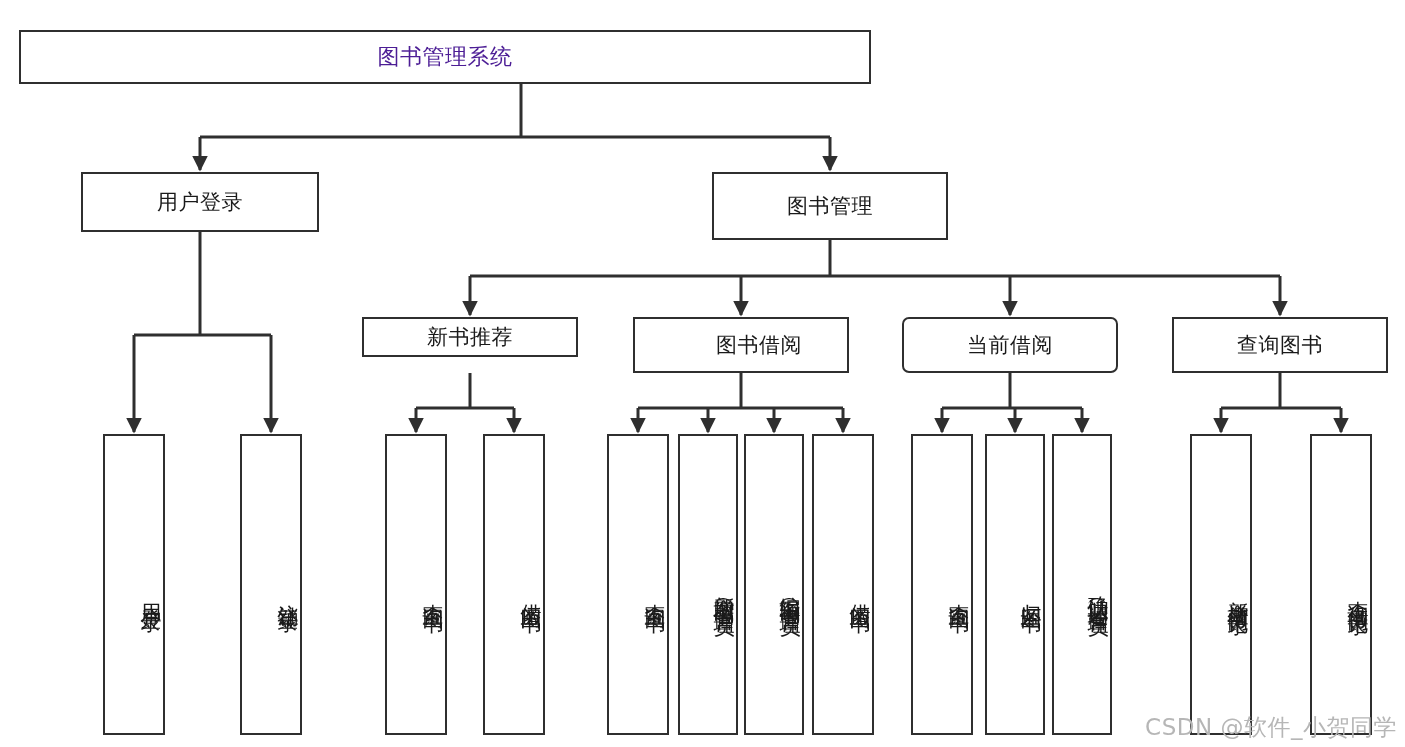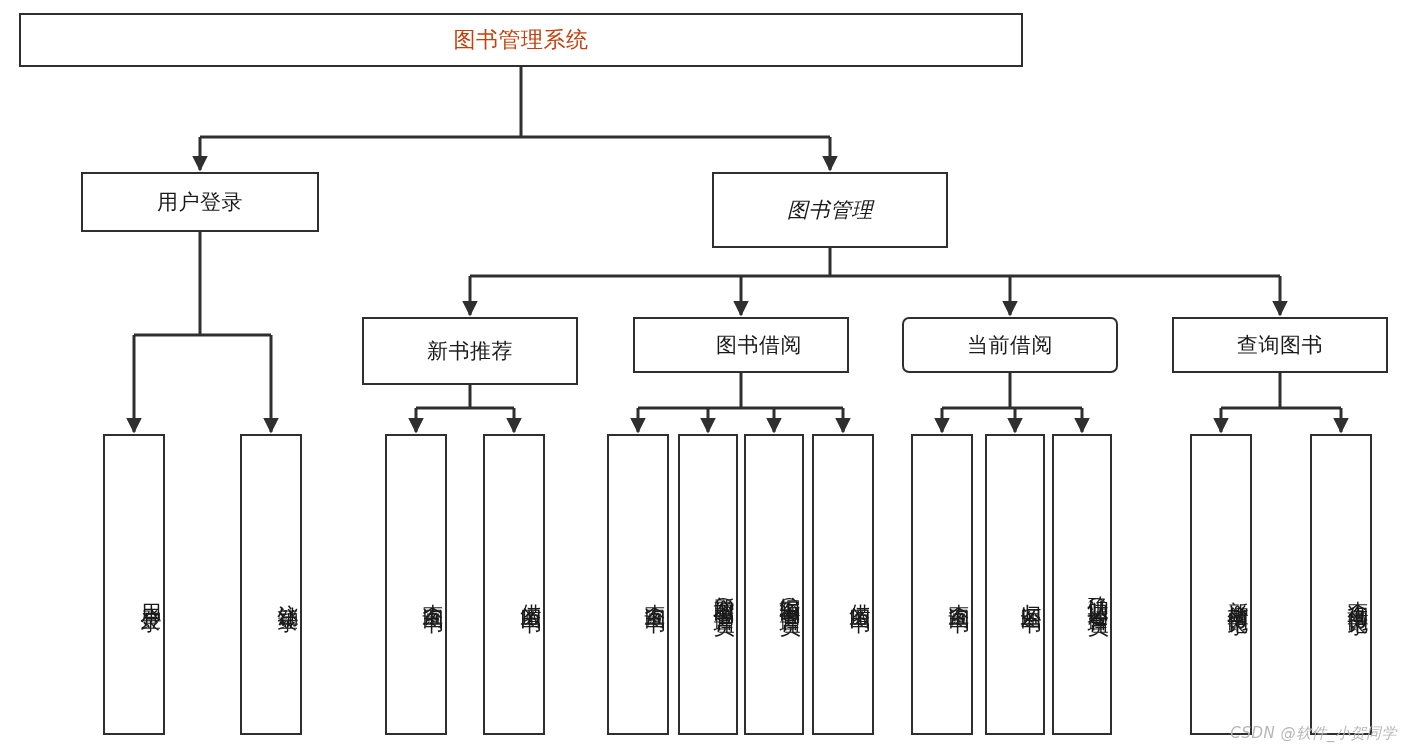--- a/index.html
+++ b/index.html
@@ -128,7 +128,7 @@
     </g>
   </svg>
 
-  <div class="node horiz" id="root-node" style="left: 19px; top: 13px; width: 1004px; height: 54px; border-color: rgb(47, 47, 47); background: rgb(255, 255, 255); color: #c2410c;">图书管理系统</div>
+  <div class="node horiz" id="root-node" style="left: 19px; top: 30px; width: 852px; height: 54px; border-color: rgb(47, 47, 47); background: rgb(255, 255, 255); color: #4c1d95;">图书管理系统</div>
 
   <div class="node horiz" style="left: 81px; top: 172px; width: 238px; height: 60px; border-color: rgb(47, 47, 47); background: rgb(255, 255, 255); color: rgb(26, 26, 26);">用户登录</div>
   <div class="node horiz" style="left: 712px; top: 172px; width: 236px; height: 76px; border-color: rgb(47, 47, 47); background: rgb(255, 255, 255); color: rgb(26, 26, 26); font-style: italic;">图书管理</div>

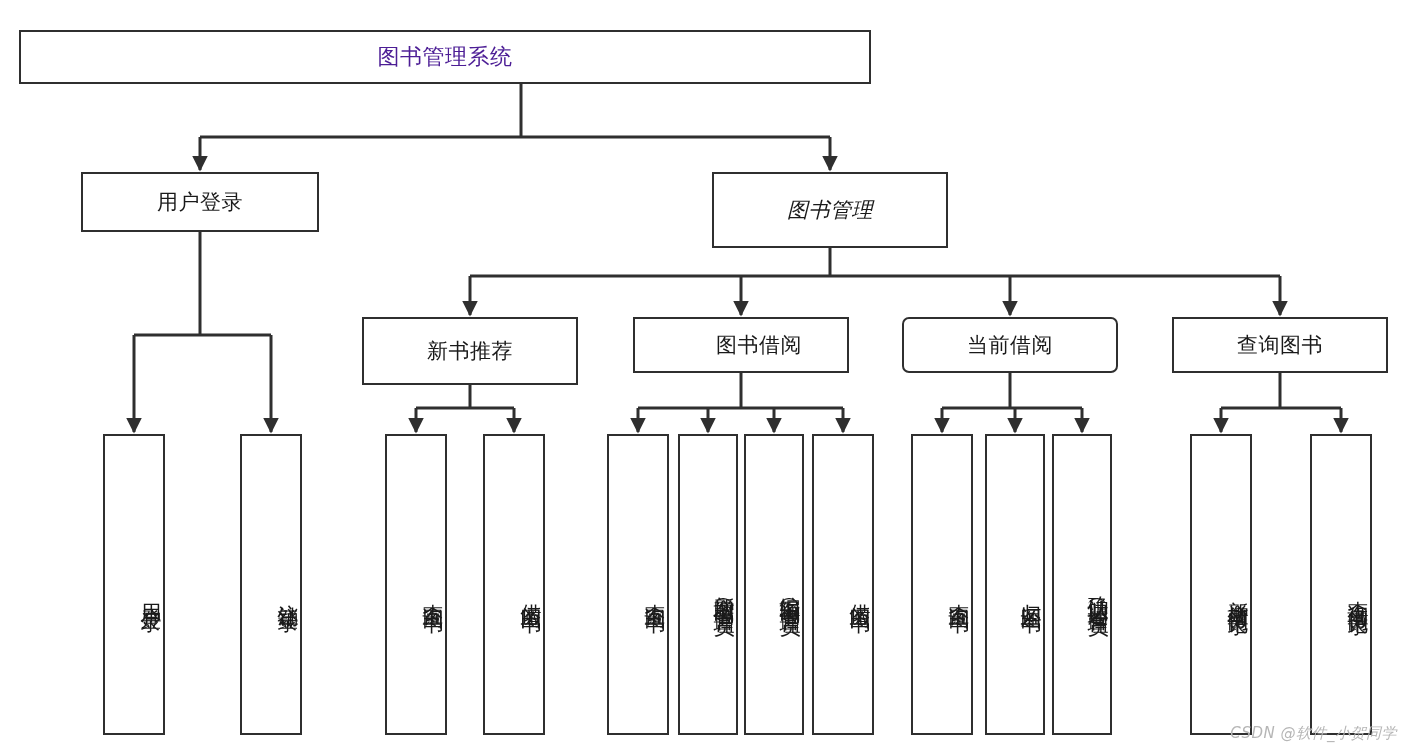--- a/index.html
+++ b/index.html
@@ -131,7 +131,7 @@
   <div class="node horiz" id="root-node" style="left: 19px; top: 30px; width: 852px; height: 54px; border-color: rgb(47, 47, 47); background: rgb(255, 255, 255); color: #4c1d95;">图书管理系统</div>
 
   <div class="node horiz" style="left: 81px; top: 172px; width: 238px; height: 60px; border-color: rgb(47, 47, 47); background: rgb(255, 255, 255); color: rgb(26, 26, 26);">用户登录</div>
-  <div class="node horiz" style="left: 712px; top: 172px; width: 236px; height: 76px; border-color: rgb(47, 47, 47); background: rgb(255, 255, 255); color: rgb(26, 26, 26); font-style: italic;">图书管理</div>
+  <div class="node horiz" style="left: 712px; top: 172px; width: 236px; height: 68px; border-color: rgb(47, 47, 47); background: rgb(255, 255, 255); color: rgb(26, 26, 26);">图书管理</div>
 
   <div class="node horiz" style="left: 362px; top: 317px; width: 216px; height: 68px; border-color: rgb(47, 47, 47); background: rgb(255, 255, 255); color: rgb(26, 26, 26);">新书推荐</div>
   <div class="node horiz" style="left: 633px; top: 317px; width: 216px; height: 56px; border-color: rgb(47, 47, 47); background: rgb(255, 255, 255); color: rgb(26, 26, 26); padding-left: 36px;">图书借阅</div>

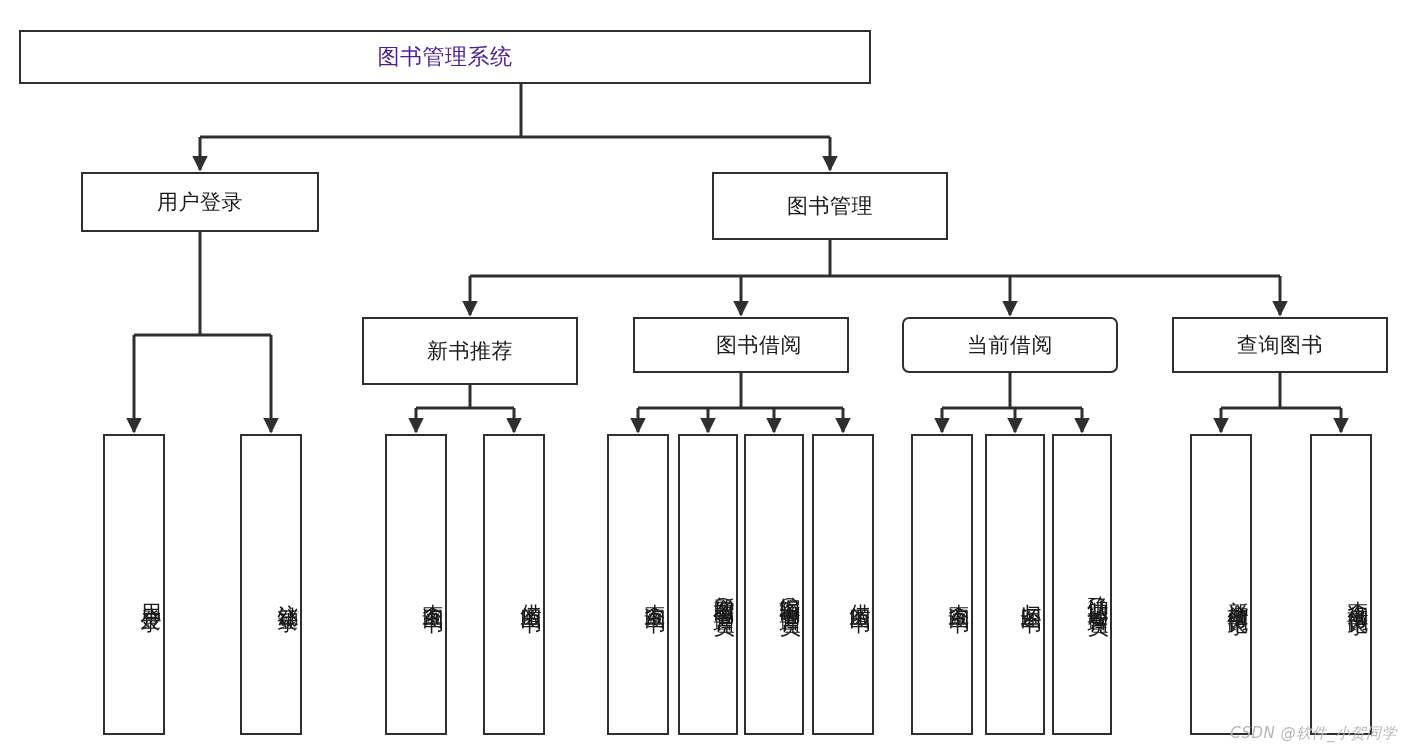--- a/index.html
+++ b/index.html
@@ -133,7 +133,7 @@
   <div class="node horiz" style="left: 81px; top: 172px; width: 238px; height: 60px; border-color: rgb(47, 47, 47); background: rgb(255, 255, 255); color: rgb(26, 26, 26);">用户登录</div>
   <div class="node horiz" style="left: 712px; top: 172px; width: 236px; height: 68px; border-color: rgb(47, 47, 47); background: rgb(255, 255, 255); color: rgb(26, 26, 26);">图书管理</div>
 
-  <div class="node horiz" style="left: 362px; top: 317px; width: 216px; height: 68px; border-color: rgb(47, 47, 47); background: rgb(255, 255, 255); color: rgb(26, 26, 26);">新书推荐</div>
+  <div class="node horiz" style="left: 362px; top: 317px; width: 216px; height: 40px; border-color: rgb(47, 47, 47); background: rgb(255, 255, 255); color: rgb(26, 26, 26);">新书推荐</div>
   <div class="node horiz" style="left: 633px; top: 317px; width: 216px; height: 56px; border-color: rgb(47, 47, 47); background: rgb(255, 255, 255); color: rgb(26, 26, 26); padding-left: 36px;">图书借阅</div>
   <div class="node horiz" style="left: 902px; top: 317px; width: 216px; height: 56px; border-color: rgb(47, 47, 47); background: rgb(255, 255, 255); color: rgb(26, 26, 26); border-radius: 7px;">当前借阅</div>
   <div class="node horiz" style="left: 1172px; top: 317px; width: 216px; height: 56px; border-color: rgb(47, 47, 47); background: rgb(255, 255, 255); color: rgb(26, 26, 26);">查询图书</div>

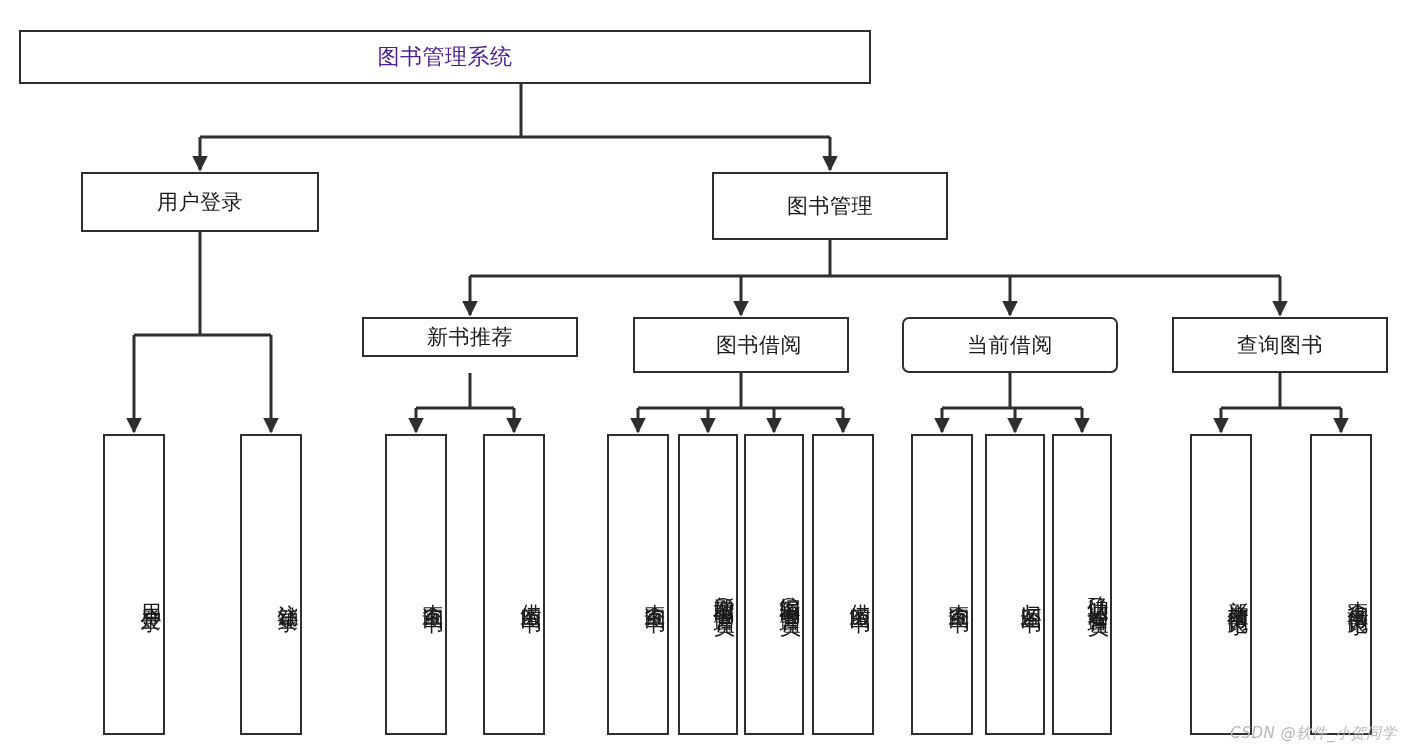--- a/index.html
+++ b/index.html
@@ -63,11 +63,10 @@
     position: absolute;
     right: 8px;
     bottom: 4px;
-    font-size: 15px;
+    font-size: 23px;
     color: #b6b6b6;
     white-space: nowrap;
     letter-spacing: 0.5px;
-    font-style: italic;
   }
 </style>
 </head>

